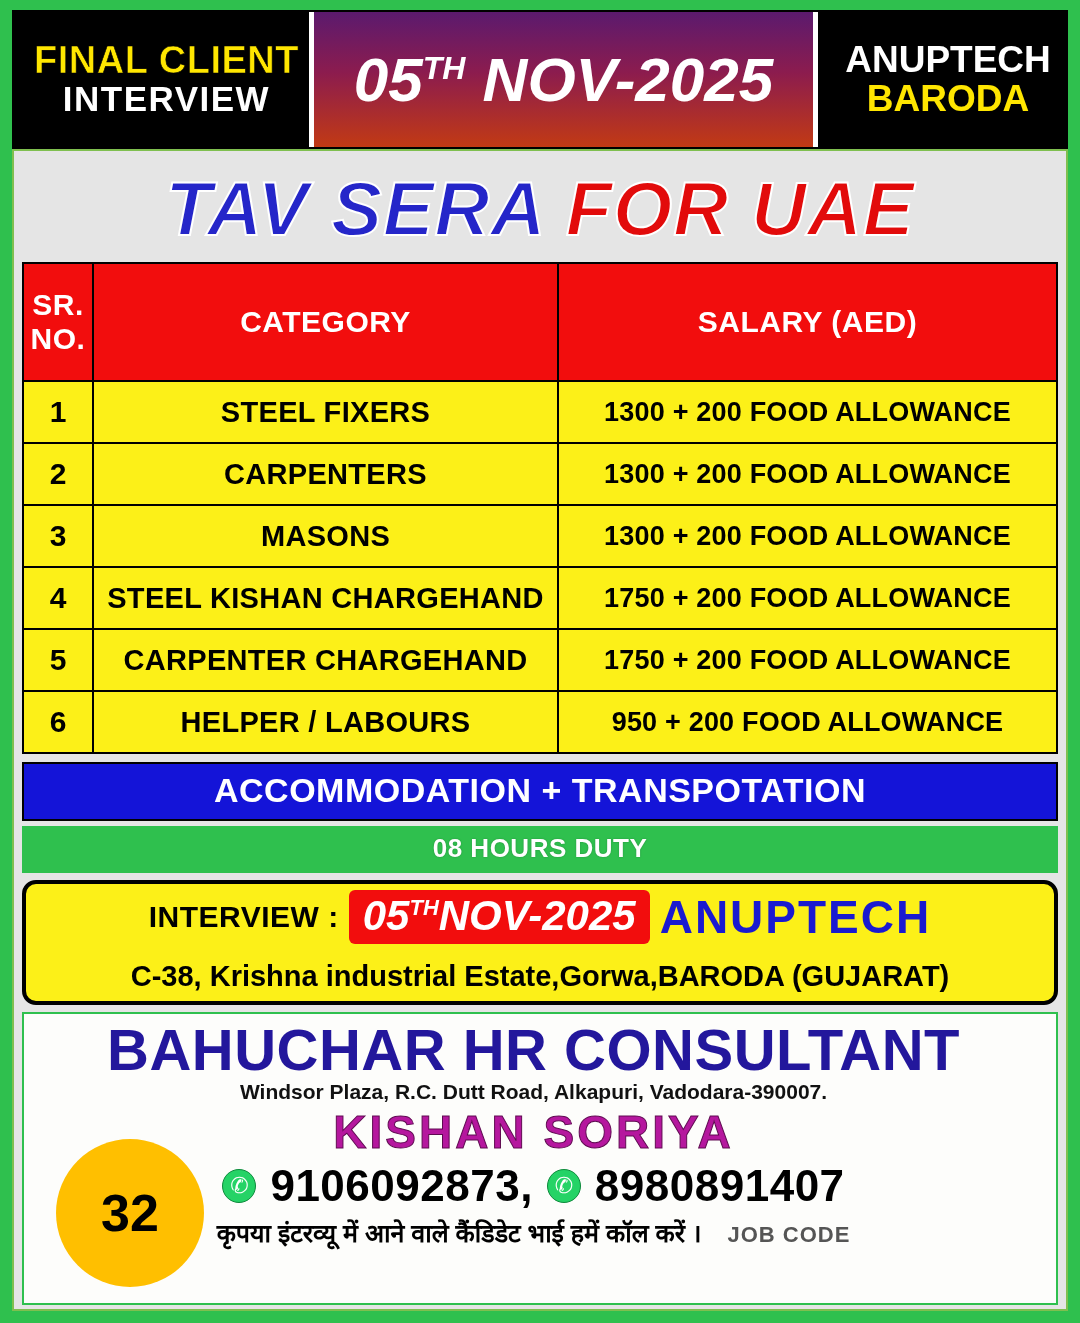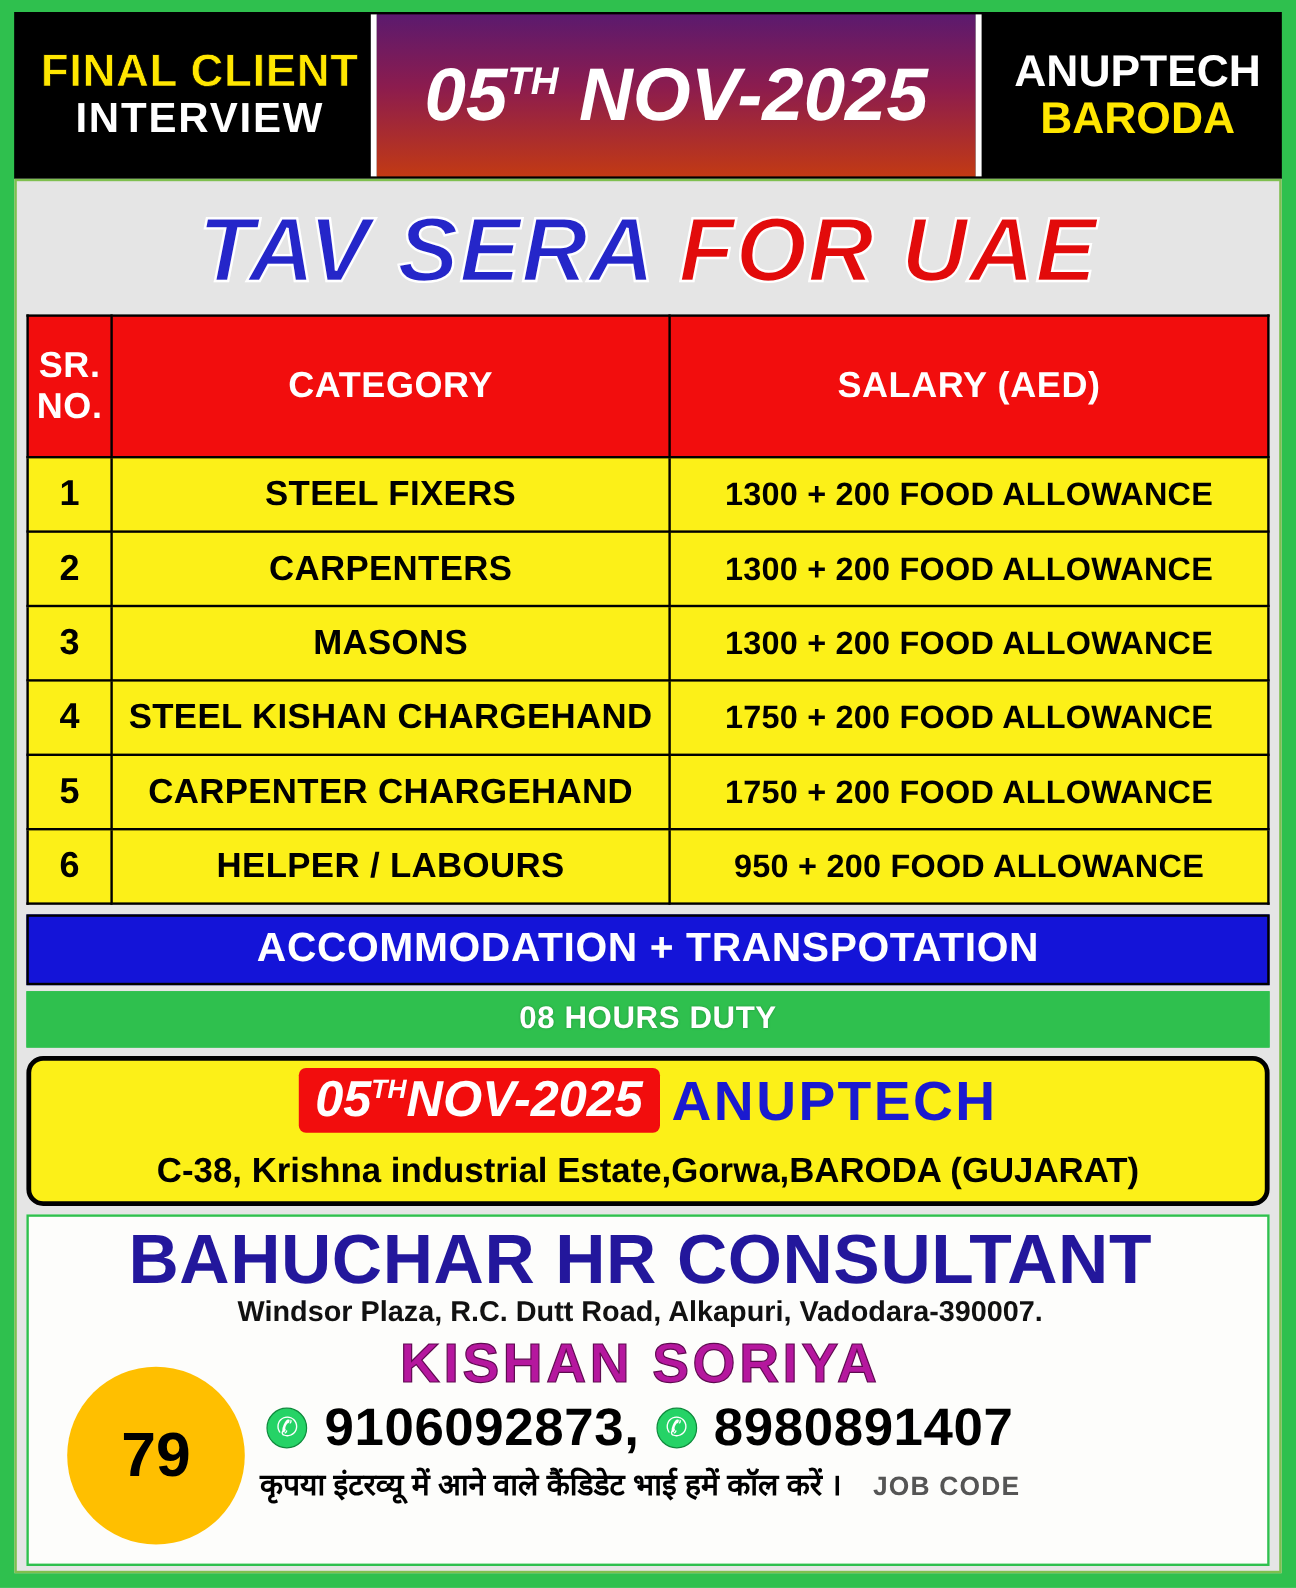--- a/index.html
+++ b/index.html
@@ -286,6 +286,7 @@
 
     <div class="interview-box">
       <div class="iv-row1">
+        <span class="iv-label">INTERVIEW :</span>
         <span class="iv-date"><span>05</span><sup>TH</sup><span>NOV-2025</span></span>
         <span class="iv-company">ANUPTECH</span>
       </div>

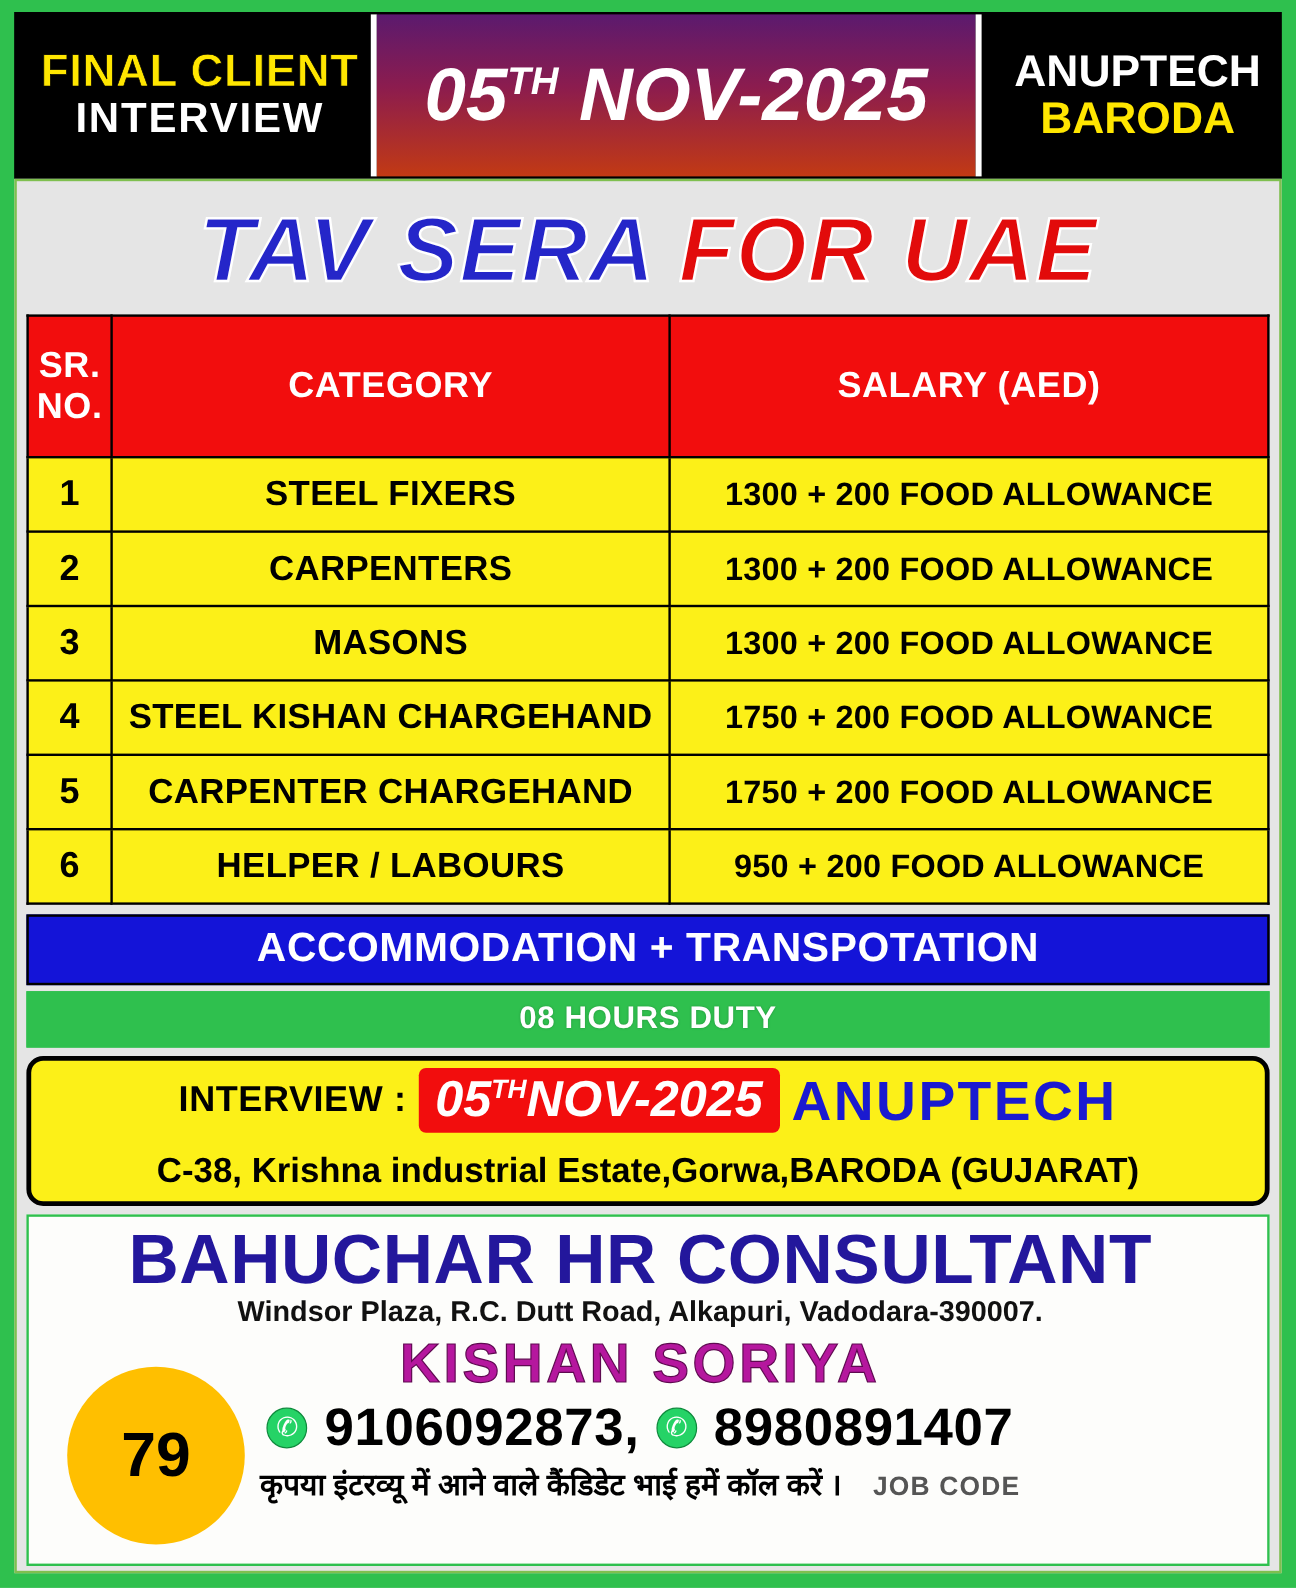--- a/index.html
+++ b/index.html
@@ -173,7 +173,7 @@
     letter-spacing: 0.5px; white-space: nowrap; line-height: 1.1;
   }
   .f-addr {
-    font-size: 24px; font-weight: bold; color: #111;
+    font-size: 21px; font-weight: bold; color: #111;
     white-space: nowrap; margin-top: -2px;
   }
   .f-person {

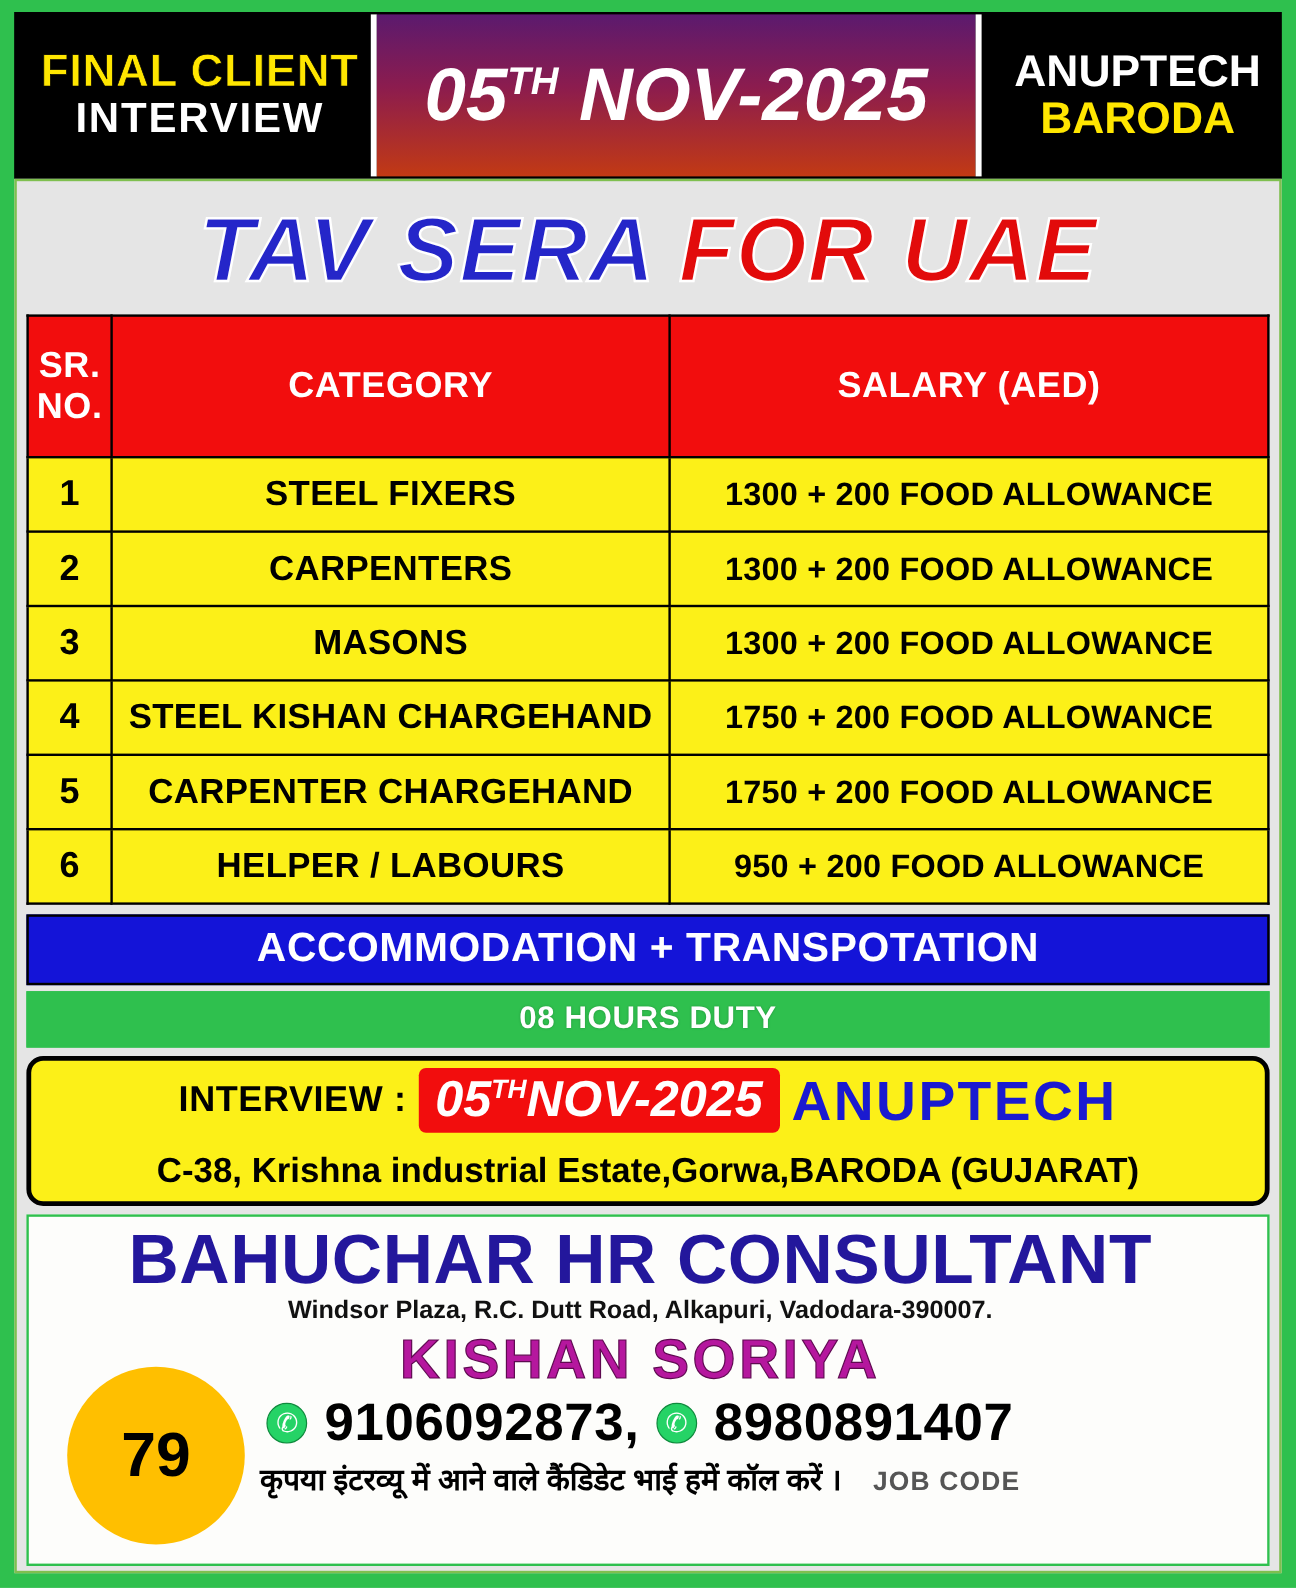--- a/index.html
+++ b/index.html
@@ -307,7 +307,7 @@
         <span class="note-hi">कृपया इंटरव्यू में आने वाले कैंडिडेट भाई हमें कॉल करें ।</span>
         <span class="note-jc">JOB CODE</span>
       </div>
-      <div class="jobcode-circle">79</div>
+      <div class="jobcode-circle">32</div>
     </div>
 
   </div>

